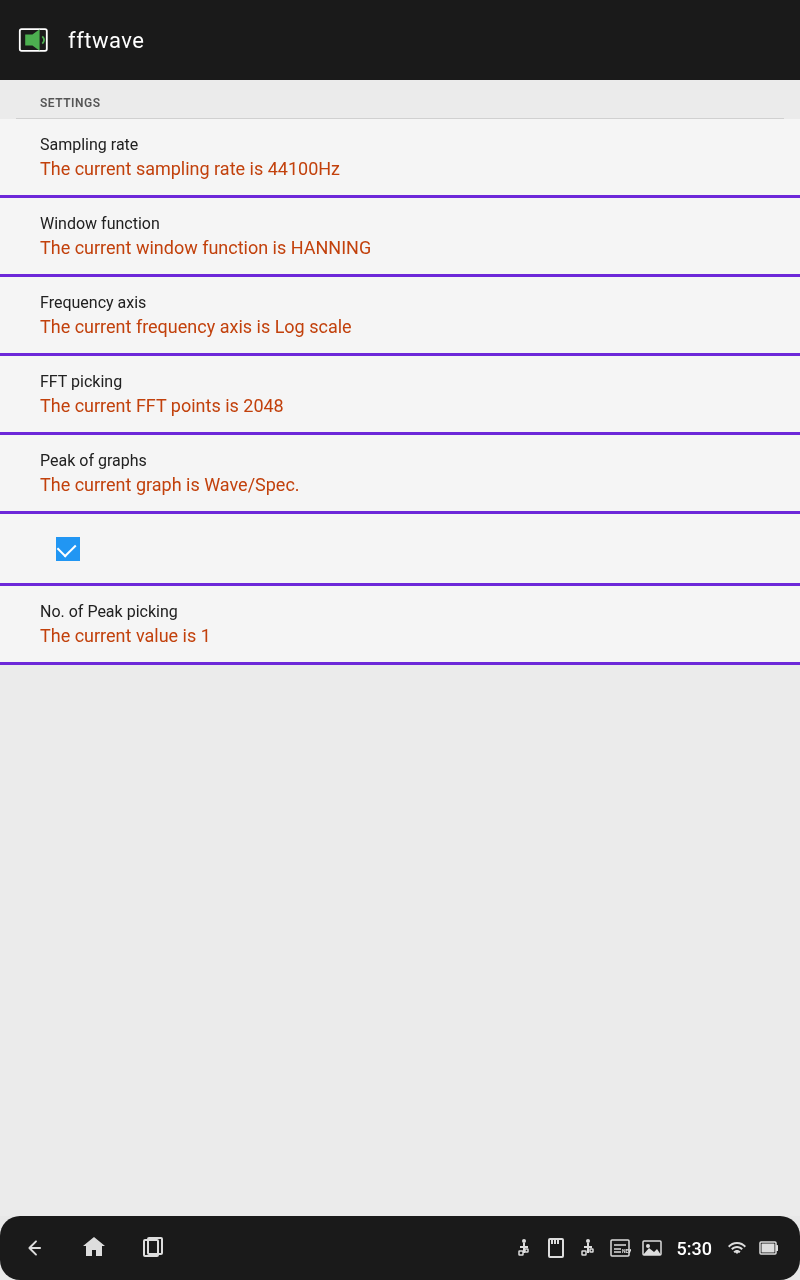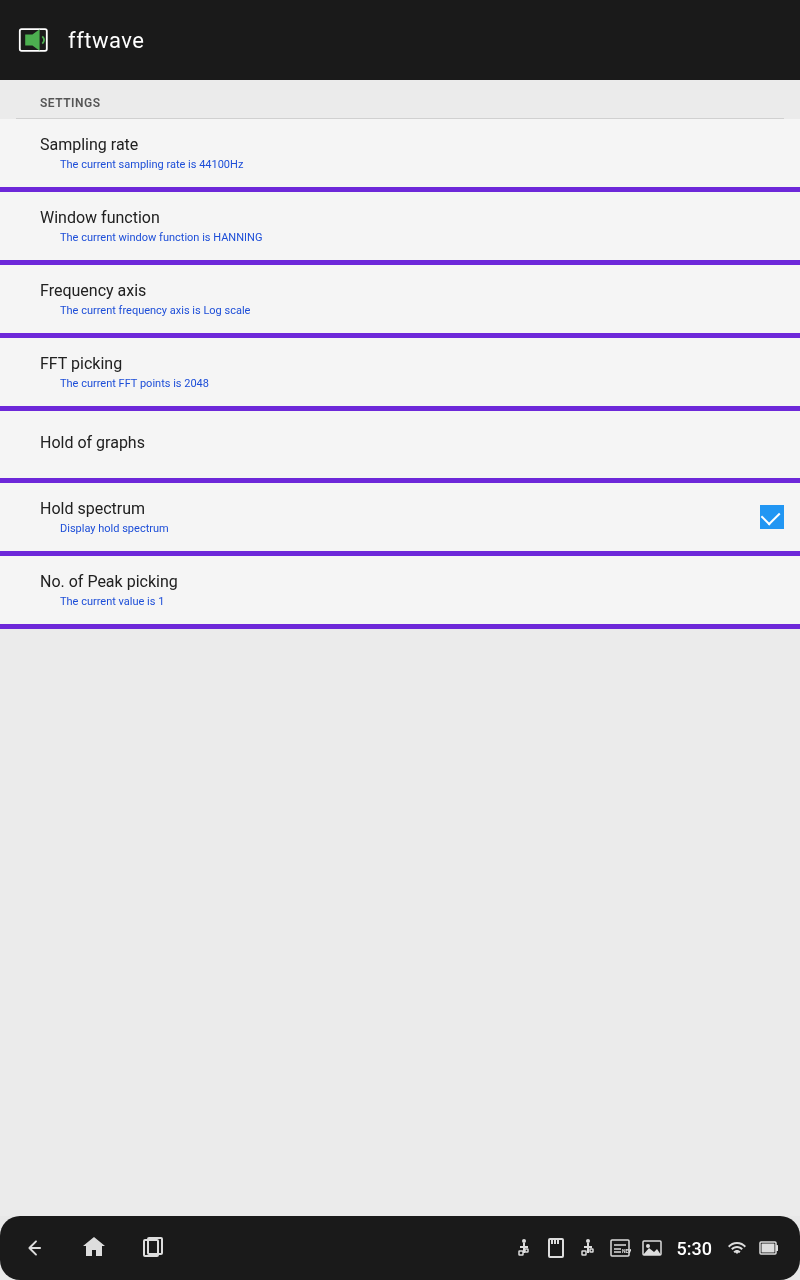--- a/index.html
+++ b/index.html
@@ -74,7 +74,7 @@
       align-items: center;
       justify-content: space-between;
       min-height: 72px;
-      border-bottom: 5px solid #6d28d9;
+      border-bottom: 3px solid #6d28d9;
       cursor: pointer;
     }
     .setting-text {

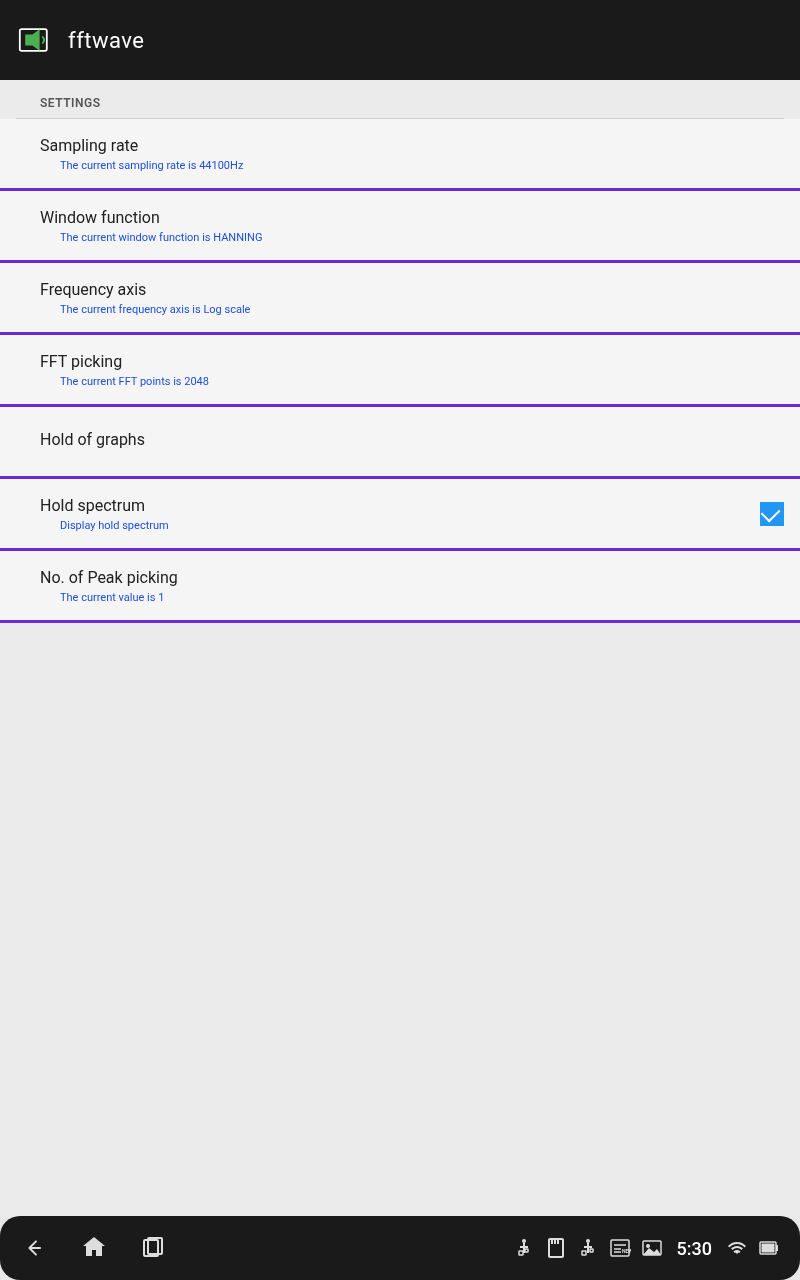--- a/index.html
+++ b/index.html
@@ -87,10 +87,9 @@
       font-weight: 400;
     }
     .setting-subtitle {
-      font-size: 11px;
-      color: #1d4ed8;
+      font-size: 18px;
+      color: #c2410c;
       font-weight: 400;
-      margin-left: 20px;
     }
     .setting-control {
       margin-left: 16px;

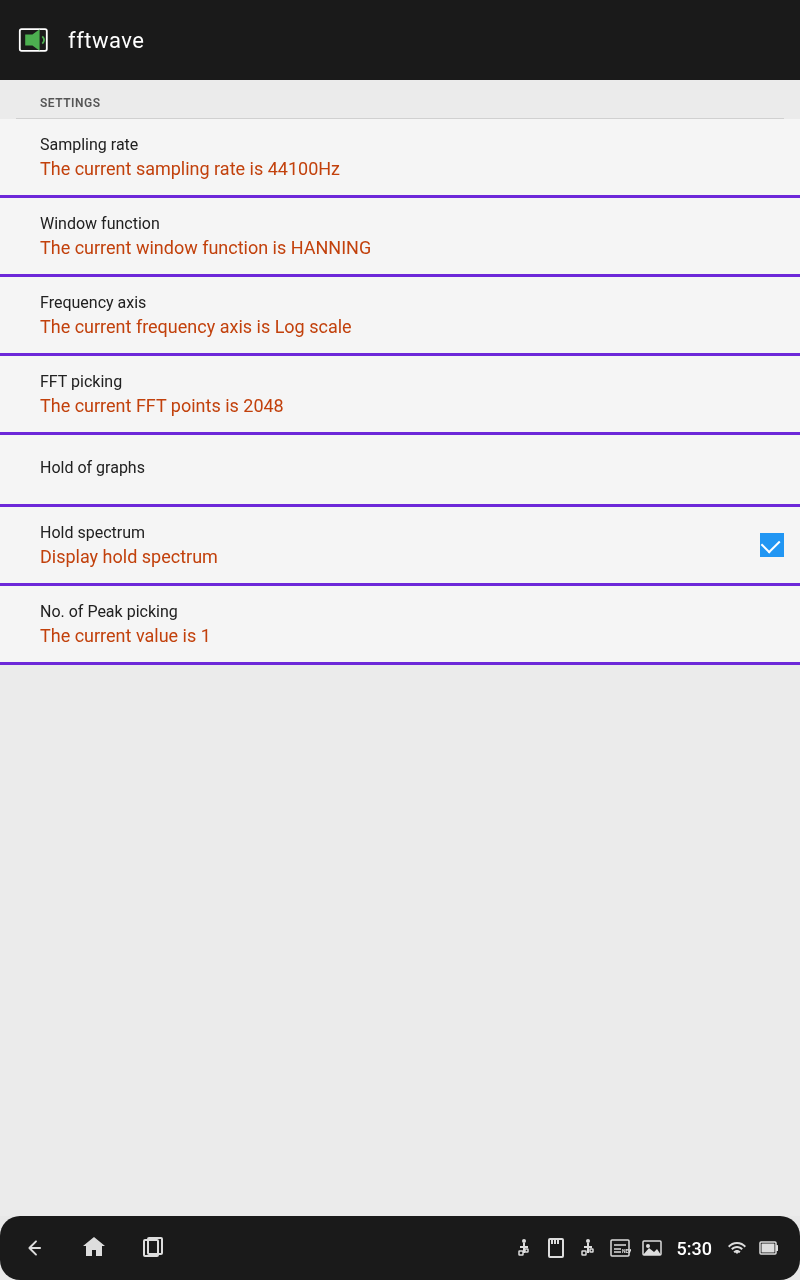--- a/index.html
+++ b/index.html
@@ -210,7 +210,7 @@
     </div>
         <div class="setting-item">
       <div class="setting-text">
-        <div class="setting-title">Hold of graphs</div>
+        <div class="setting-title">Peak of graphs</div>
       </div>
 
     </div>

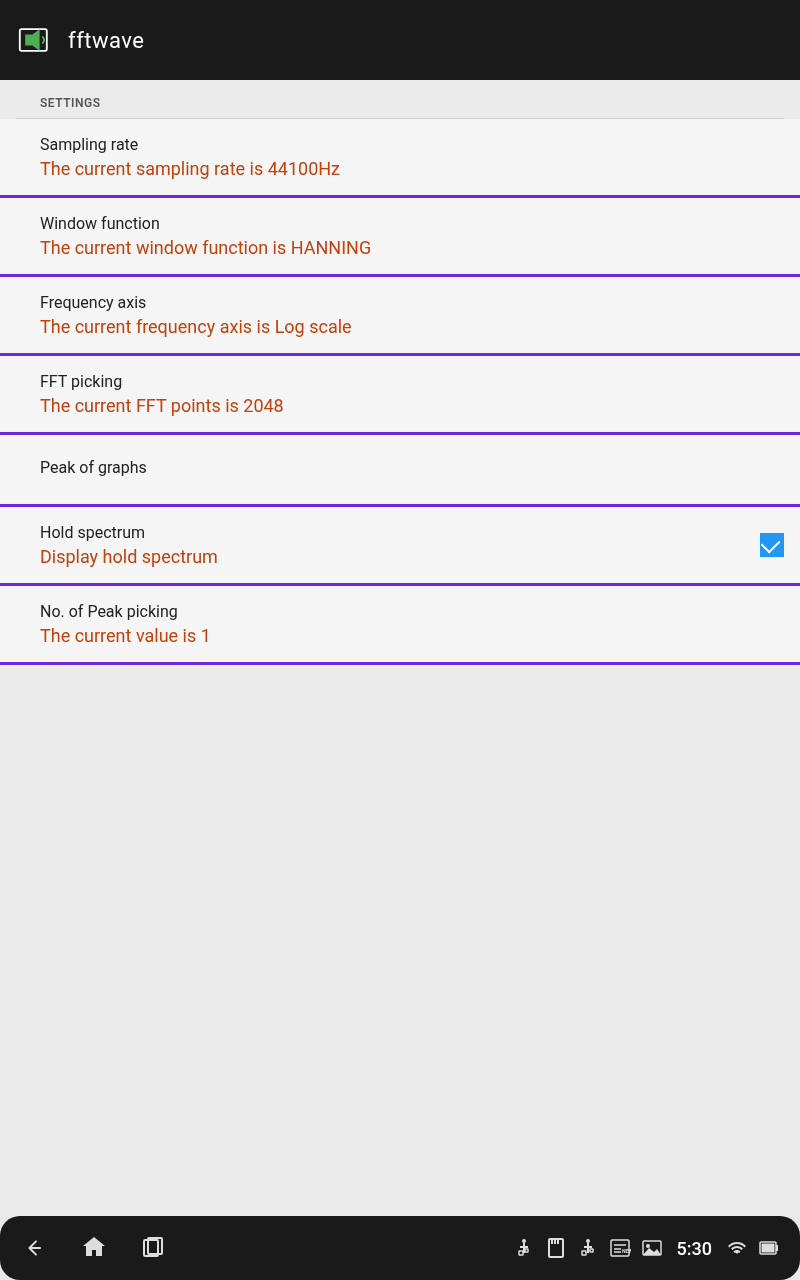--- a/index.html
+++ b/index.html
@@ -211,6 +211,7 @@
         <div class="setting-item">
       <div class="setting-text">
         <div class="setting-title">Peak of graphs</div>
+        <div class="setting-subtitle">The current graph is Wave/Spec.</div>
       </div>
 
     </div>

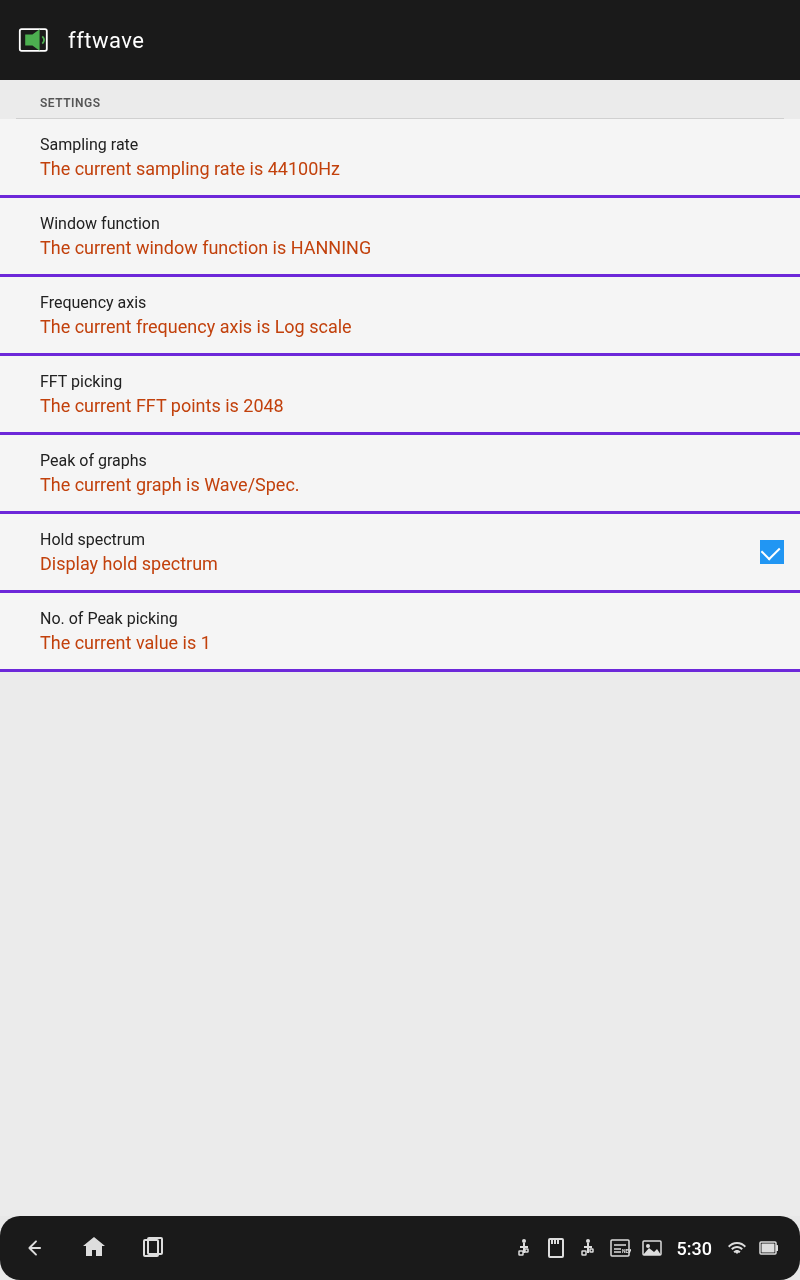--- a/index.html
+++ b/index.html
@@ -216,10 +216,6 @@
 
     </div>
         <div class="setting-item">
-      <div class="setting-text">
-        <div class="setting-title">Hold spectrum</div>
-        <div class="setting-subtitle">Display hold spectrum</div>
-      </div>
       <div class="setting-control">
         <div class="checkbox checked"></div>
       </div>

